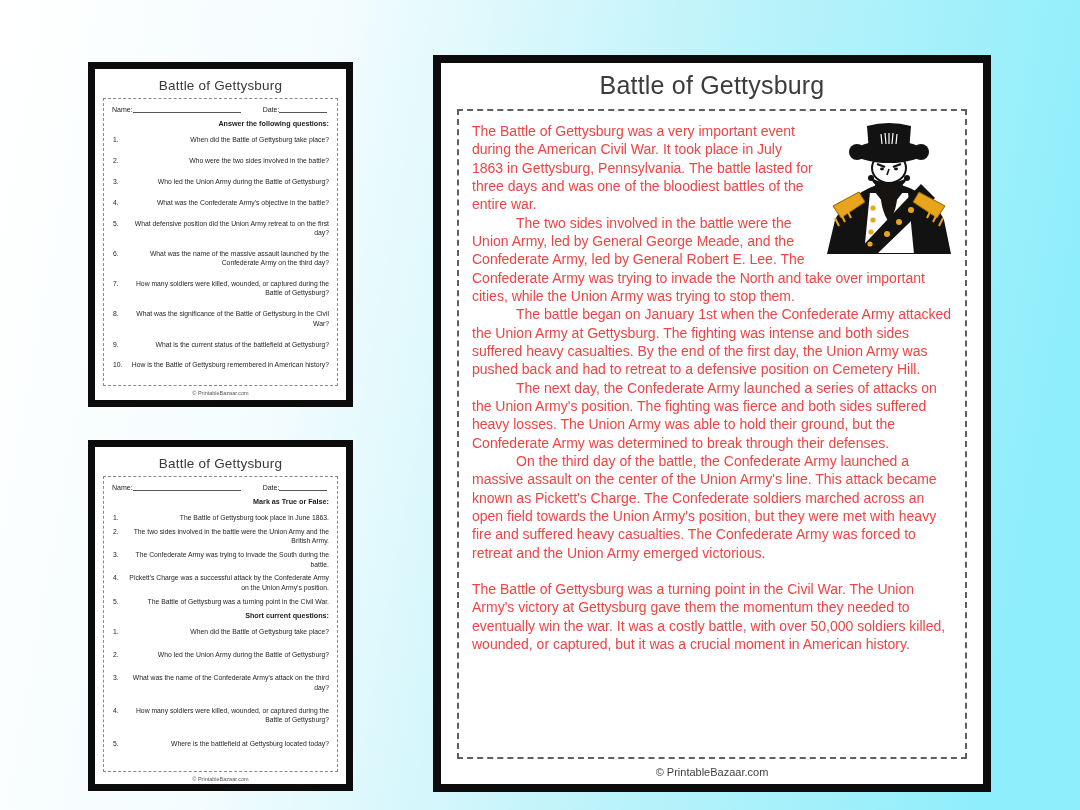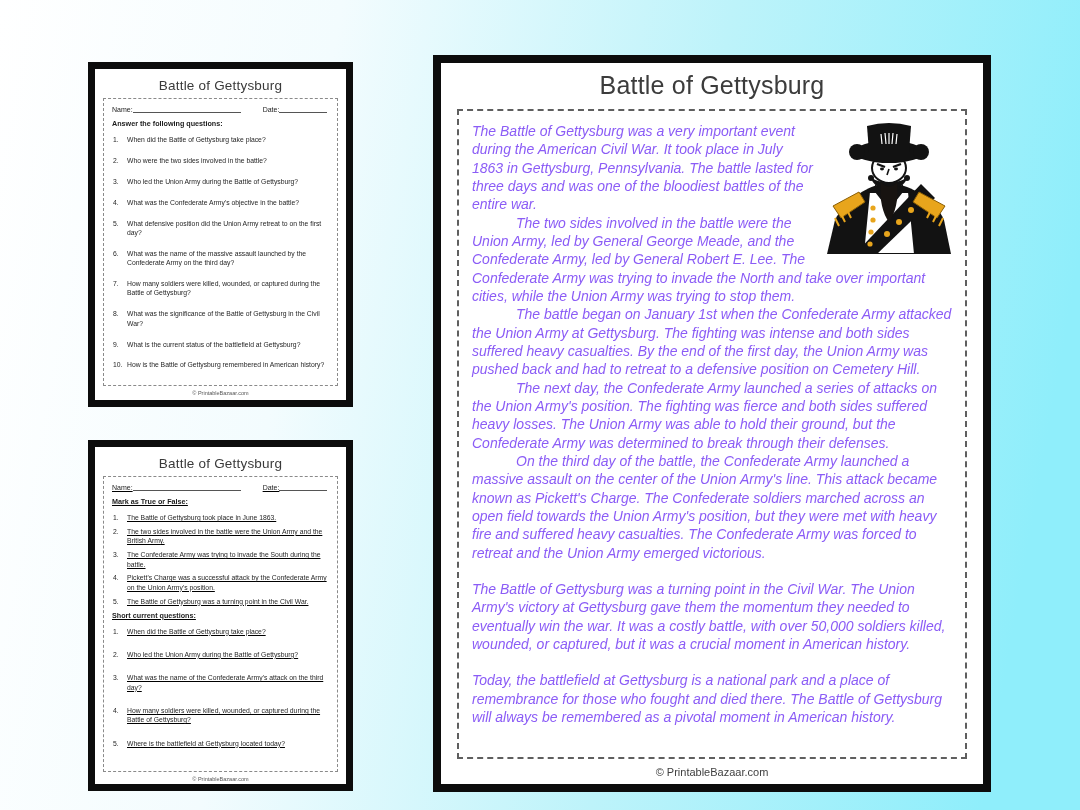--- a/index.html
+++ b/index.html
@@ -15,7 +15,7 @@
 
   
   .ws-title{font-size:13.5px;color:#3a3a3a;text-align:center;margin:9px 0 5px 0;font-weight:400;letter-spacing:.2px;}
-  .ws-box{border:1px dashed #8a8a8a;margin:0 8px;padding:6px 8px 4px 8px;box-sizing:border-box;}
+  .ws-box{border:1px dashed #8a8a8a;margin:0 8px;padding:6px 8px 4px 8px;box-sizing:border-box;text-align:right;}
   #page1 .ws-box{height:288px;}
   #page2 .ws-box{height:296px;text-decoration:underline;}
   .name-row{display:flex;align-items:flex-end;font-size:7px;color:#222;margin-bottom:6px;}

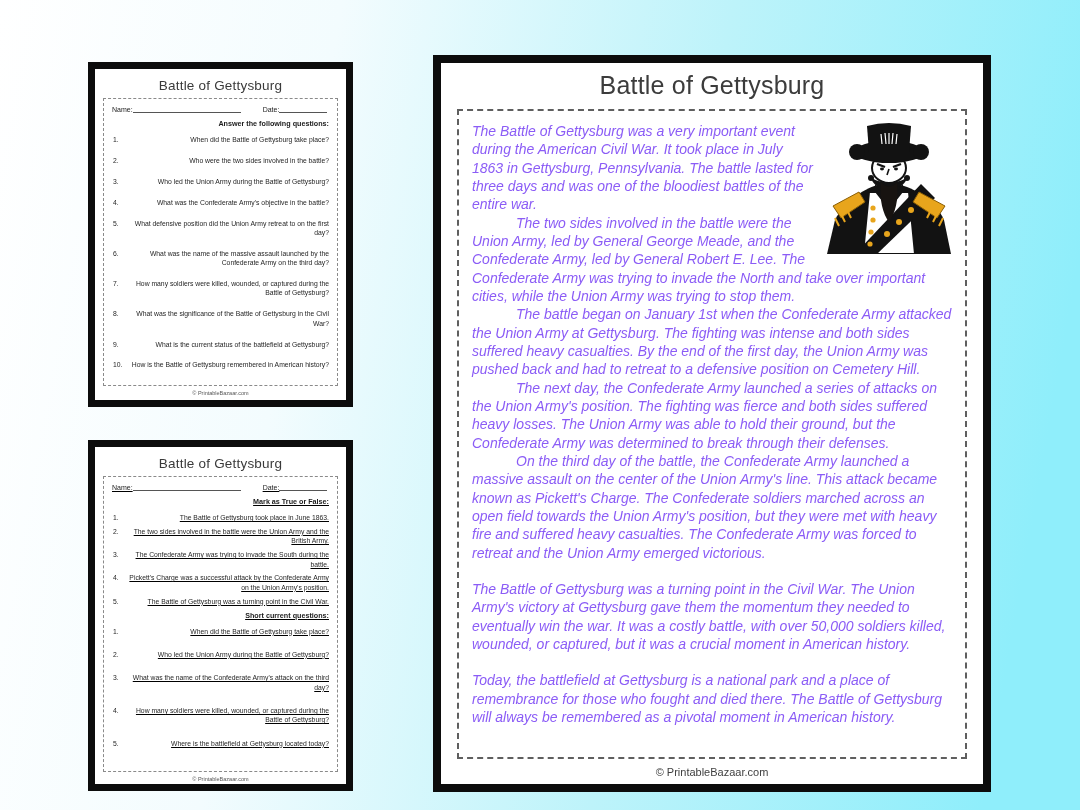--- a/index.html
+++ b/index.html
@@ -35,7 +35,7 @@
   
   .rd-title{font-size:25px;font-weight:400;color:#3c3c3c;text-align:center;margin:4px 0 9px 0;letter-spacing:.2px;}
   .passage-box{flex:1 1 auto;border:2px dashed #5f5f5f;padding:11px 12px 10px 13px;overflow:hidden;
-    font-size:14px;line-height:1.31;color:#8b5cf6;font-style:italic;}
+    font-size:14px;line-height:1.31;color:#ef4444;}
   .passage-box p{margin:0;}
   .passage-box p.indent{text-indent:44px;}
   .passage-box p.block{margin-top:18px;}

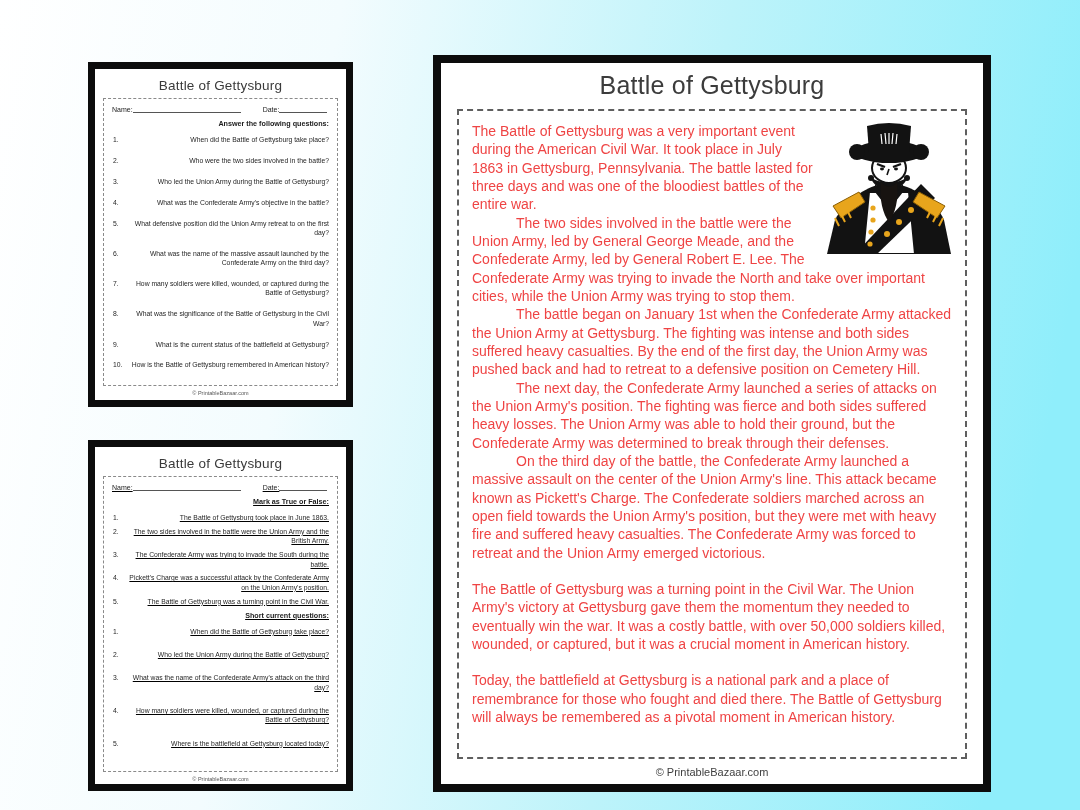--- a/index.html
+++ b/index.html
@@ -17,7 +17,7 @@
   .ws-title{font-size:13.5px;color:#3a3a3a;text-align:center;margin:9px 0 5px 0;font-weight:400;letter-spacing:.2px;}
   .ws-box{border:1px dashed #8a8a8a;margin:0 8px;padding:6px 8px 4px 8px;box-sizing:border-box;text-align:right;}
   #page1 .ws-box{height:288px;}
-  #page2 .ws-box{height:296px;text-decoration:underline;}
+  #page2 .ws-box{height:296px;}
   .name-row{display:flex;align-items:flex-end;font-size:7px;color:#222;margin-bottom:6px;}
   .name-row .lbl{flex:0 0 auto;}
   .line-long{flex:0 0 108px;border-bottom:1px solid #555;height:7px;margin-right:22px;}

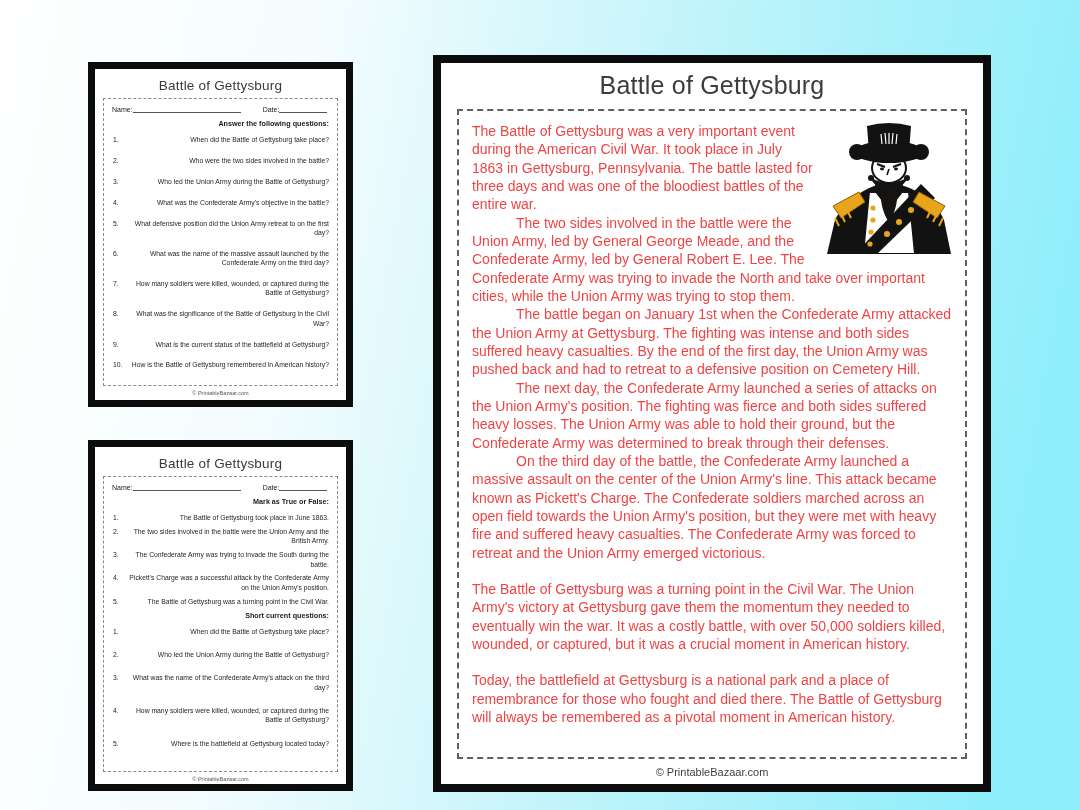--- a/index.html
+++ b/index.html
@@ -164,7 +164,6 @@
     <p class="indent">The next day, the Confederate Army launched a series of attacks on the Union Army's position. The fighting was fierce and both sides suffered heavy losses. The Union Army was able to hold their ground, but the Confederate Army was determined to break through their defenses.</p>
     <p class="indent">On the third day of the battle, the Confederate Army launched a massive assault on the center of the Union Army's line. This attack became known as Pickett's Charge. The Confederate soldiers marched across an open field towards the Union Army's position, but they were met with heavy fire and suffered heavy casualties. The Confederate Army was forced to retreat and the Union Army emerged victorious.</p>
     <p class="block">The Battle of Gettysburg was a turning point in the Civil War. The Union Army's victory at Gettysburg gave them the momentum they needed to eventually win the war. It was a costly battle, with over 50,000 soldiers killed, wounded, or captured, but it was a crucial moment in American history.</p>
-    <p class="block">Today, the battlefield at Gettysburg is a national park and a place of remembrance for those who fought and died there. The Battle of Gettysburg will always be remembered as a pivotal moment in American history.</p>
   </div>
   <div class="rd-footer">© PrintableBazaar.com</div>
 </div>

